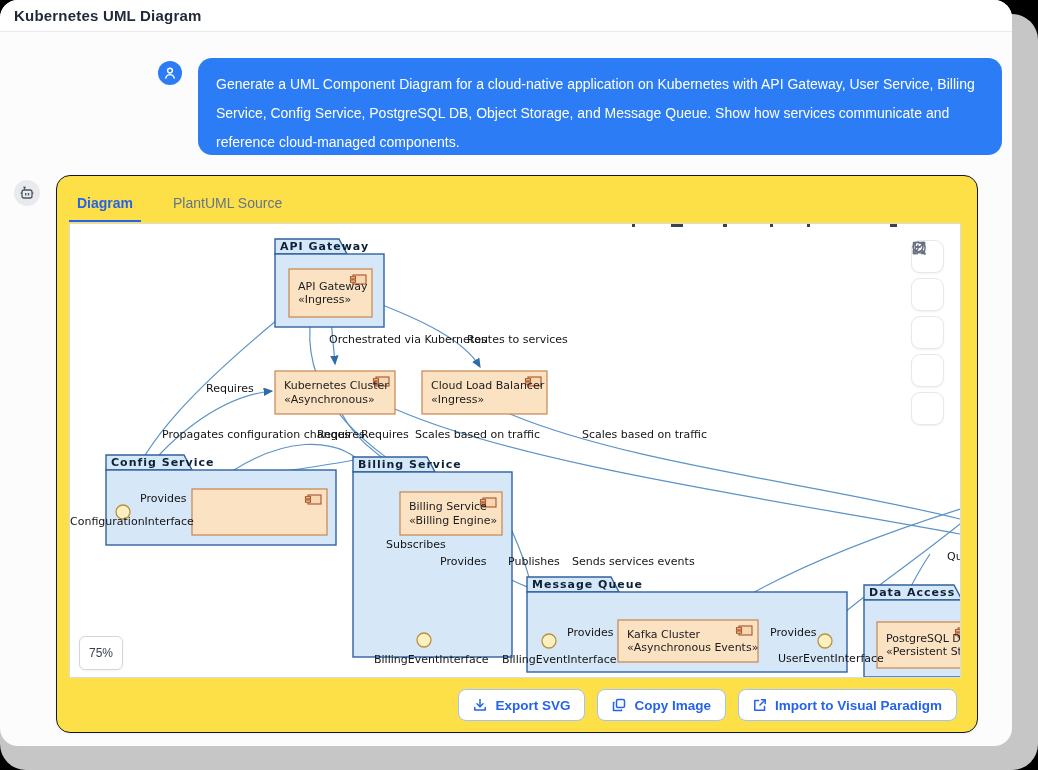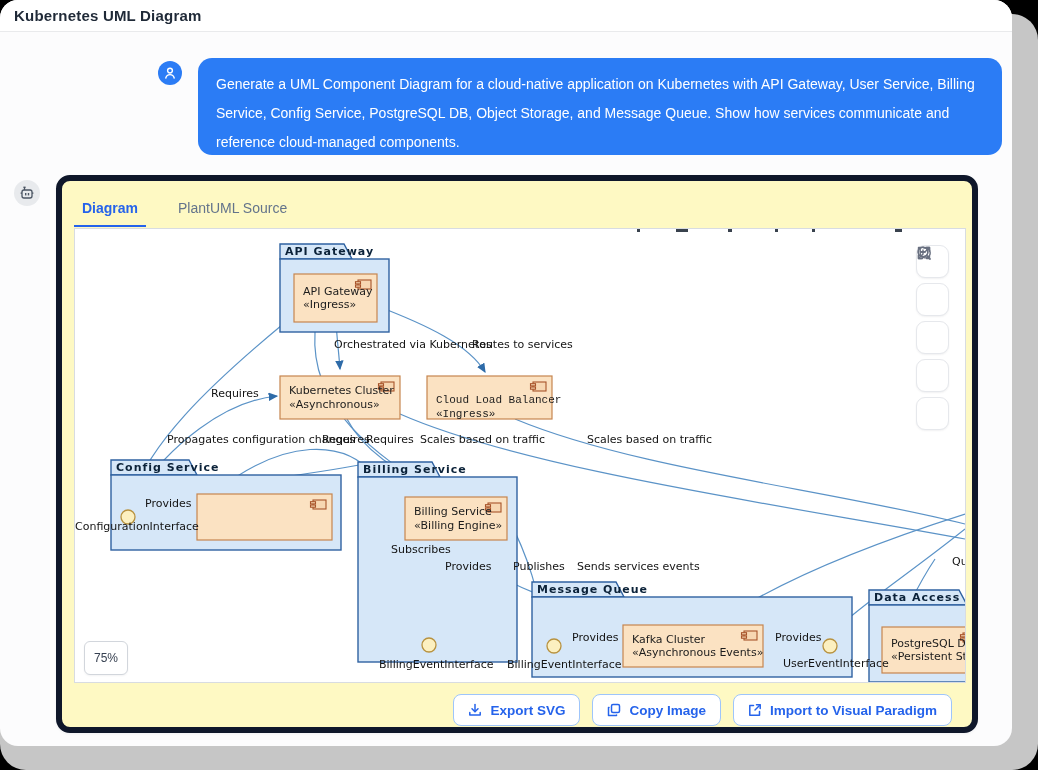--- a/index.html
+++ b/index.html
@@ -15,7 +15,7 @@
     display:flex;align-items:center;justify-content:center;}
   .bubble{position:absolute;left:198px;top:58px;width:804px;height:97px;box-sizing:border-box;background:#2b7cf5;
     border-radius:14px;padding:12px 18px;color:#fff;font-size:14px;line-height:29px;}
-  .card{position:absolute;left:56px;top:175px;width:922px;height:558px;background:#fef9c3;border:6px solid #0f172a;
+  .card{position:absolute;left:56px;top:175px;width:922px;height:558px;background:#fde047;border:1px solid #0f172a;
     border-radius:14px;box-shadow:0 1px 3px rgba(16,24,40,.05);box-sizing:border-box;}
   .tabs{position:absolute;left:12px;top:0;height:46px;display:flex;align-items:flex-end;gap:24px;}
   .tab{font-size:14px;padding:12px 8px 9px 8px;cursor:pointer;}

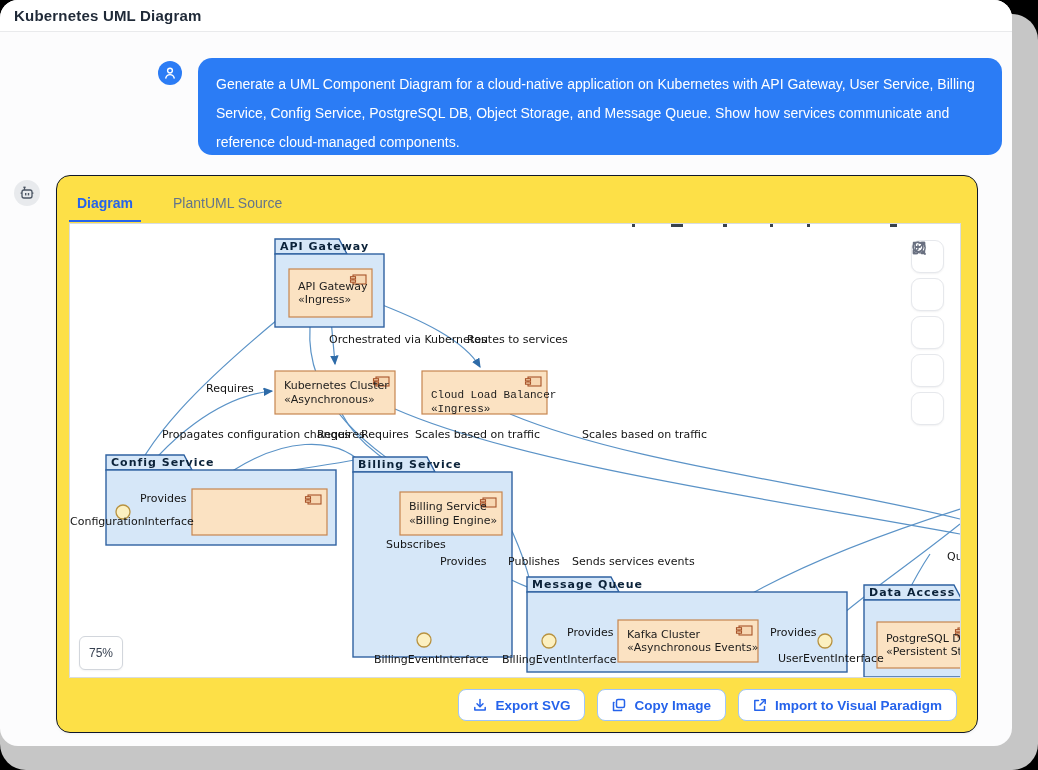--- a/index.html
+++ b/index.html
@@ -219,7 +219,7 @@
           <span>Kubernetes Cluster</span>
           <span>«Asynchronous»</span>
         </div>
-        <div class="comp-text" style="left:352px;top:157px;width:125px;height:43px;font-family:Liberation Mono, monospace;">
+        <div class="comp-text" style="left:352px;top:147px;width:125px;height:43px;">
           <span>Cloud Load Balancer</span>
           <span>«Ingress»</span>
         </div>

